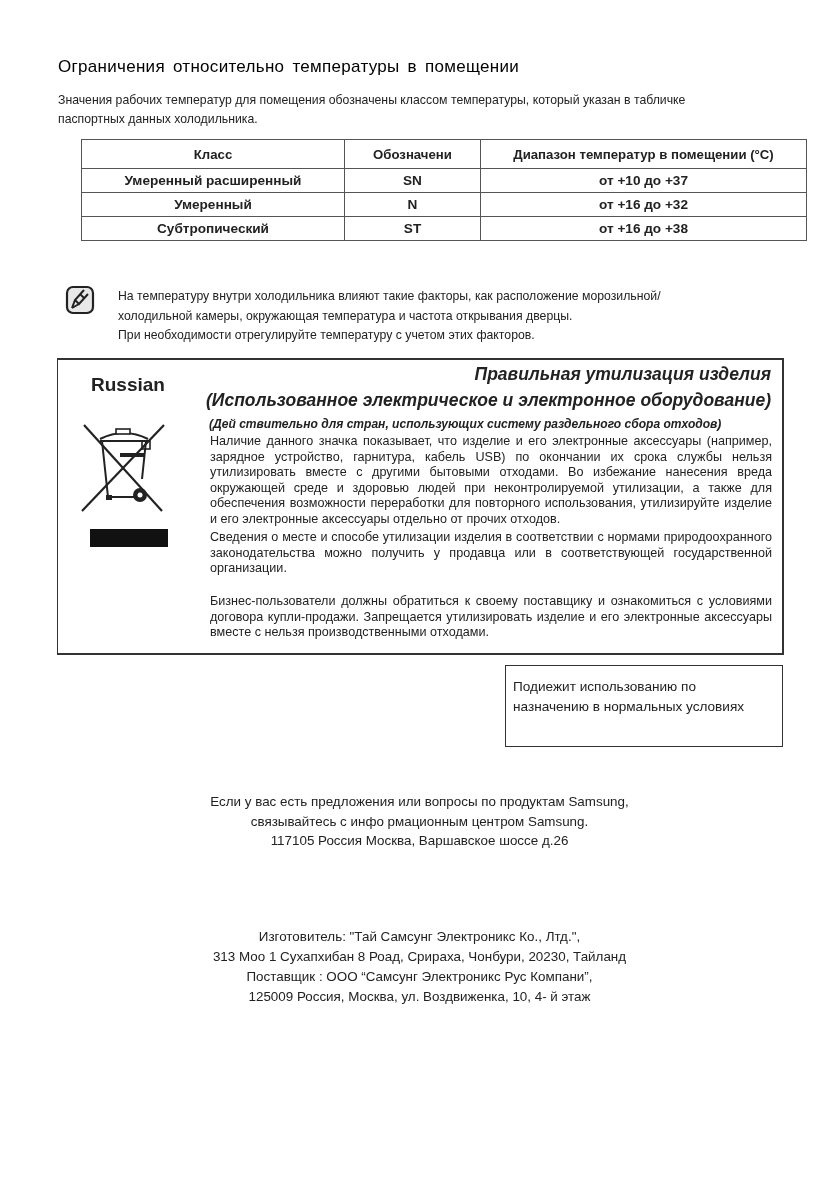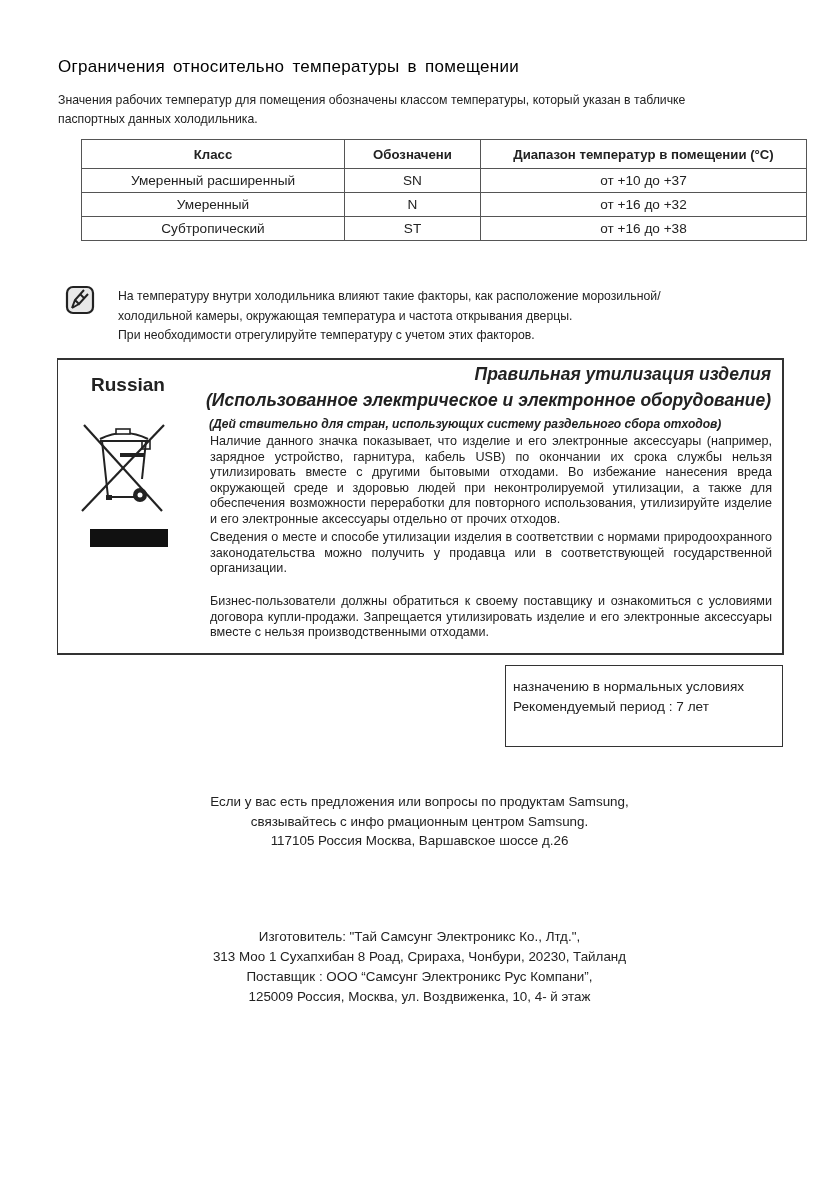--- a/index.html
+++ b/index.html
@@ -11,7 +11,7 @@
   #intro { left: 58px; top: 90px; width: 730px; font-size: 13.2px; line-height: 19px; color: #222; transform: scaleX(0.93); transform-origin: left top; }
 
   #temp-table { left: 57px; top: 139px; width: 726px; border-collapse: collapse; font-size: 13.6px; margin-left: 24px; }
-  #temp-table th, #temp-table td { border: 1px solid #555; text-align: center; height: 23px; padding: 0; color: #222; }
+  #temp-table th, #temp-table td { border: 1px solid #555; text-align: center; height: 23px; padding: 0; color: #222; font-weight: bold; }
   #temp-table th { font-weight: bold; height: 28px; font-size: 13.2px; }
   #temp-table tr { border-left: 1.5px solid #333; }
   #temp-table { border: 1.5px solid #333; }

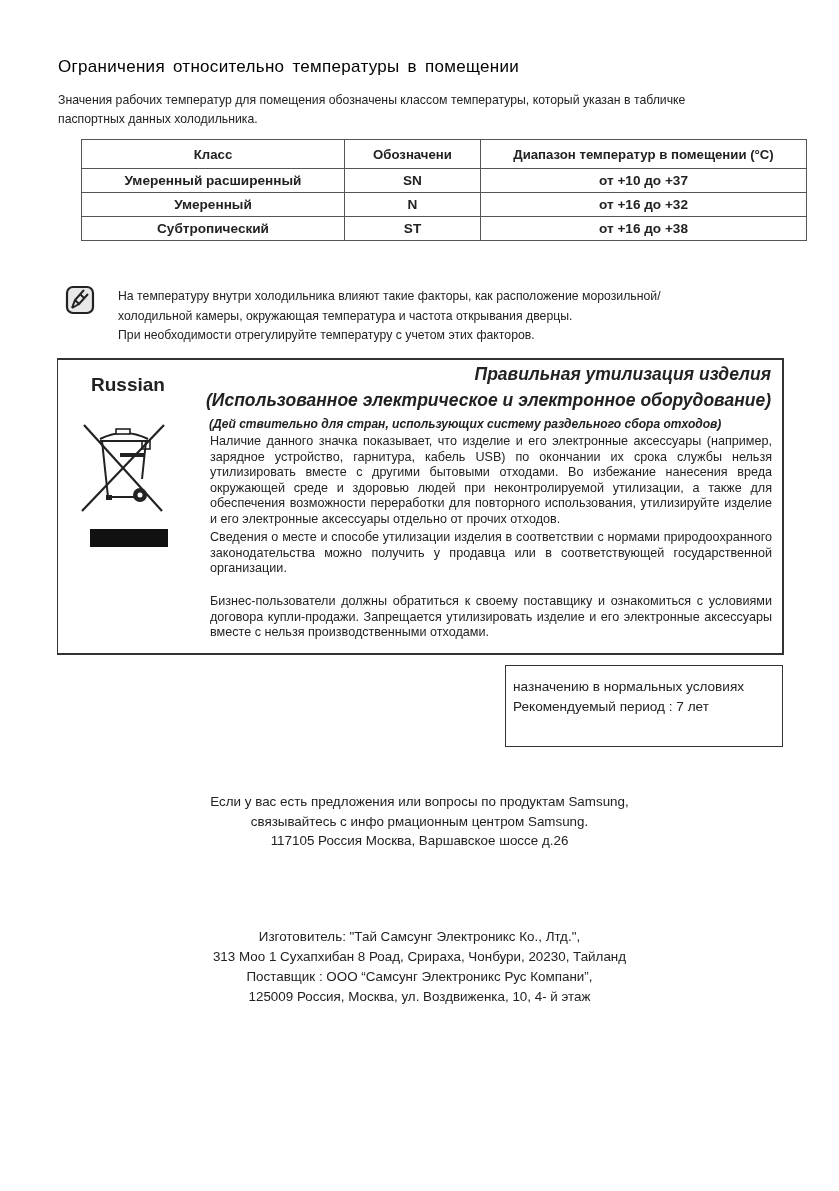--- a/index.html
+++ b/index.html
@@ -113,6 +113,7 @@
 
 <div id="service-box" class="abs"></div>
 <div id="service-text" class="abs">
+  <div>Подиежит использованию по</div>
   <div>назначению в нормальных условиях</div>
   <div>Рекомендуемый период : 7 лет</div>
 </div>

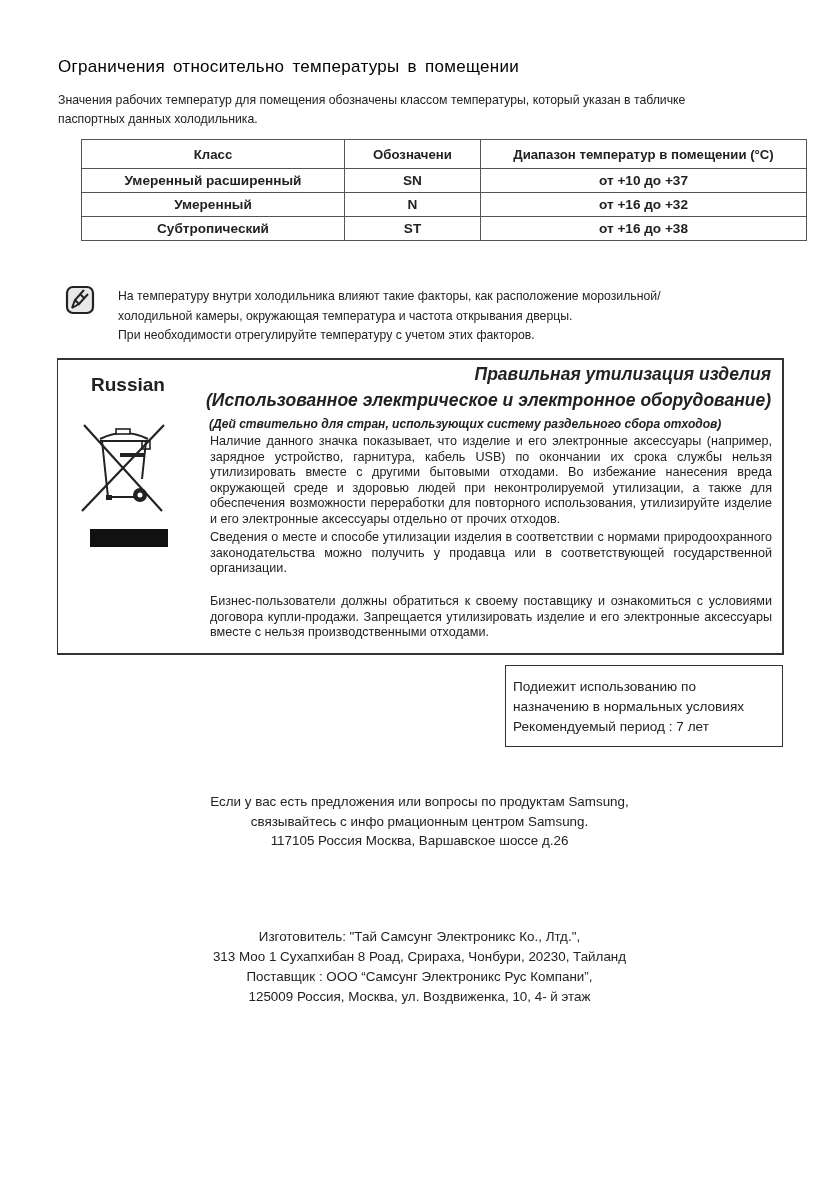--- a/index.html
+++ b/index.html
@@ -115,7 +115,6 @@
 <div id="service-text" class="abs">
   <div>Подиежит использованию по</div>
   <div>назначению в нормальных условиях</div>
-  <div>Рекомендуемый период : 7 лет</div>
 </div>
 
 <div id="contact" class="abs">

